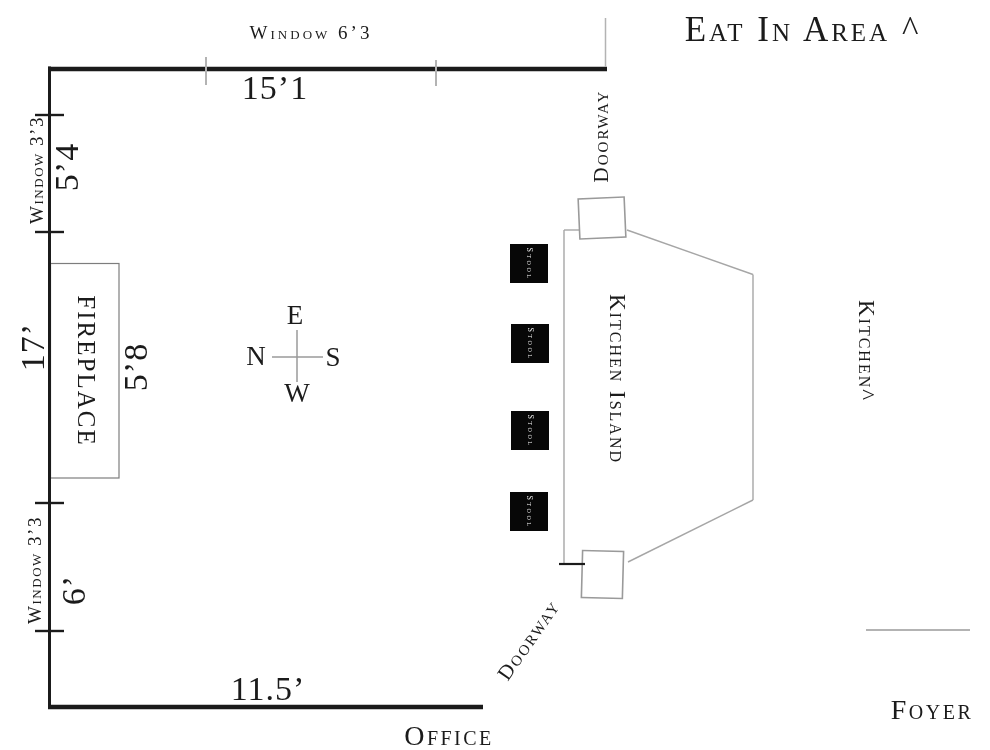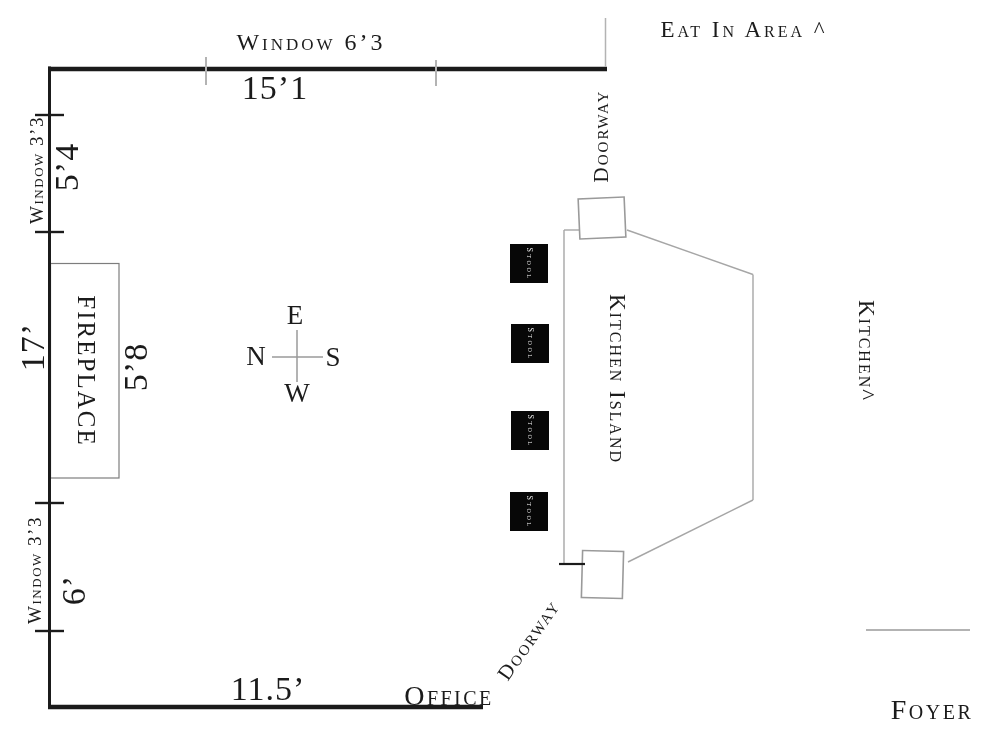--- a/index.html
+++ b/index.html
@@ -77,7 +77,7 @@
     <path d="M559,564 H585" stroke="#1b1b1b" stroke-width="2.2"></path>
   </svg>
 
-  <div class="lbl ctr sc" style="left:311px; top:42px; font-size:24px; letter-spacing:3px;text-align:right;">Window 6’3</div>
+  <div class="lbl ctr sc" style="left:311px; top:32px; font-size:19px; letter-spacing:3px;text-align:right;">Window 6’3</div>
   <div class="lbl ctr dim" style="left:263px; top:88px;margin-left:12px;">15’1</div>
   <div class="lbl ctr sc" style="left:744px; top:29px; font-size:23px; letter-spacing:3px;">Eat In Area ^</div>
 

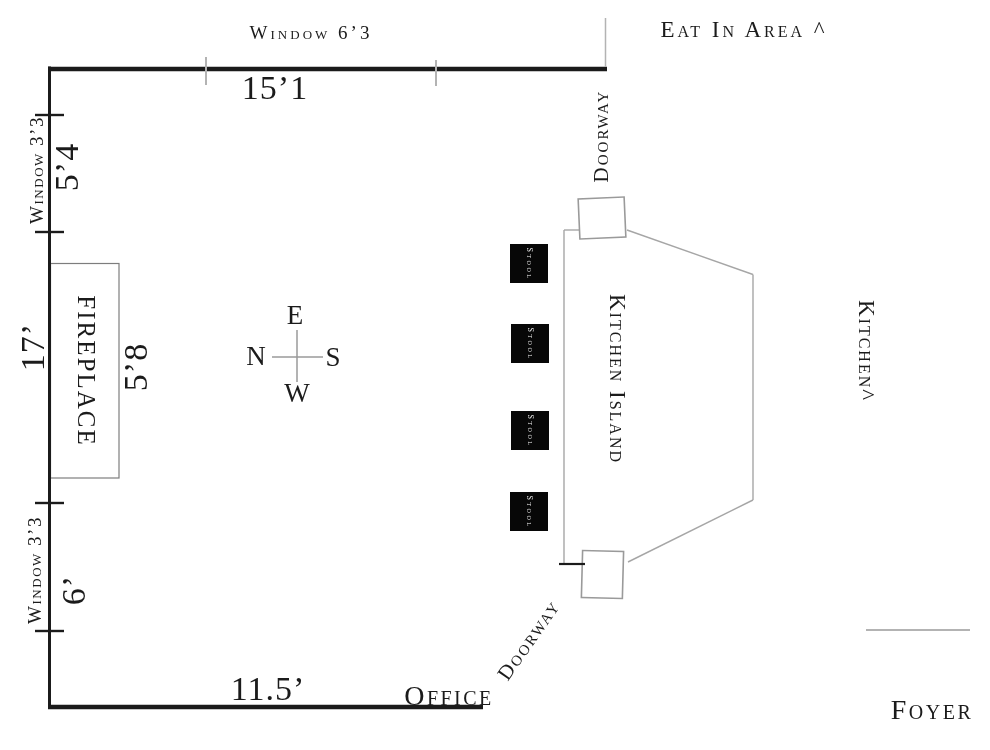--- a/index.html
+++ b/index.html
@@ -79,7 +79,7 @@
 
   <div class="lbl ctr sc" style="left:311px; top:32px; font-size:19px; letter-spacing:3px;text-align:right;">Window 6’3</div>
   <div class="lbl ctr dim" style="left:263px; top:88px;margin-left:12px;">15’1</div>
-  <div class="lbl ctr sc" style="left:744px; top:29px; font-size:23px; letter-spacing:3px;">Eat In Area ^</div>
+  <div class="lbl ctr sc" style="left:803px; top:29px; font-size:35px; letter-spacing:3px;">Eat In Area ^</div>
 
   <div class="lbl ccw winlbl sc" style="left:36px; top:170px;">Window 3’3</div>
   <div class="lbl ccw dim" style="left:67px; top:167px;">5’4</div>

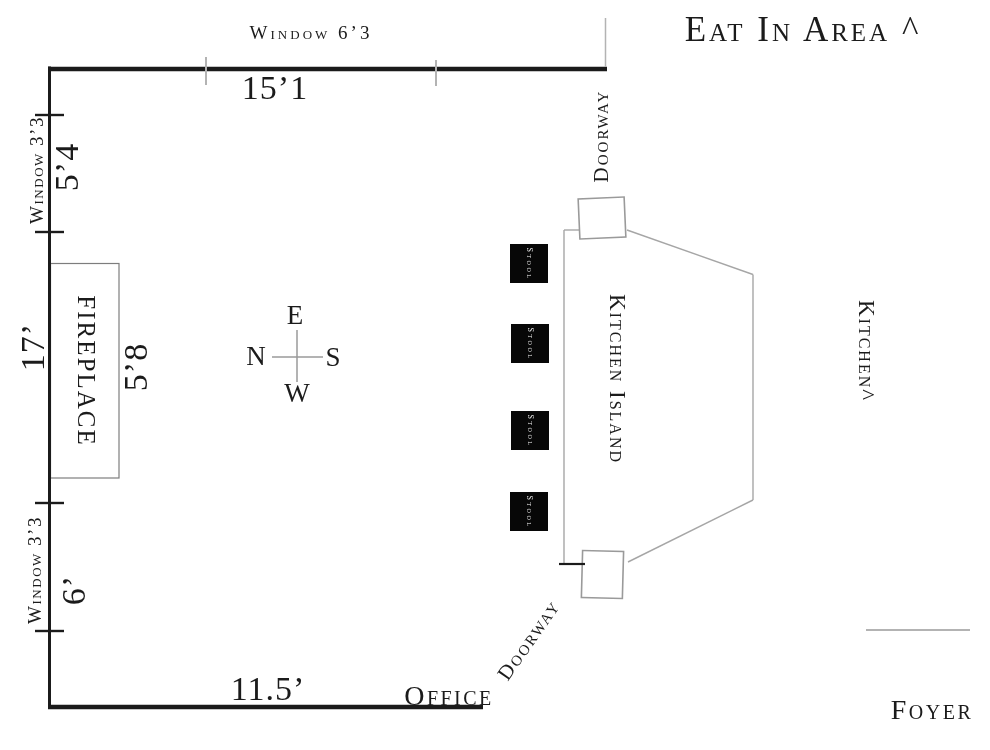--- a/index.html
+++ b/index.html
@@ -91,7 +91,7 @@
   <div class="lbl cw" style="left:86px; top:371px; font-size:25px; letter-spacing:2px;">FIREPLACE</div>
 
   <div class="lbl ctr dim" style="left:268px; top:689px;">11.5’</div>
-  <div class="lbl ctr room sc" style="left:449px; top:696px;">Office</div>
+  <div class="lbl ctr room sc" style="left:449px; top:736px;">Office</div>
   <div class="lbl ctr room sc" style="left:932px; top:710px;">Foyer</div>
 
   <div class="lbl ccw sc" style="left:601px; top:136px; font-size:21px; letter-spacing:2px;">Doorway</div>

